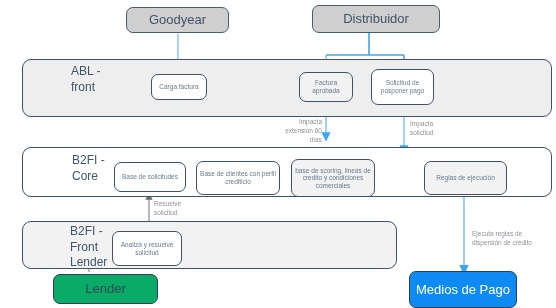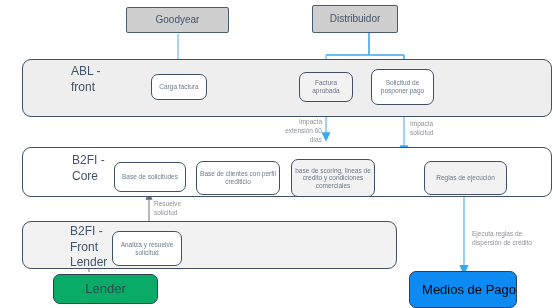--- a/index.html
+++ b/index.html
@@ -40,8 +40,8 @@
   .actor {
     background: #cfcfcf;
     border: 1px solid #4a5c73;
-    border-radius: 2px;
-    font-size: 10px;
+    border-radius: 7px;
+    font-size: 13px;
     color: #41536a;
   }
 

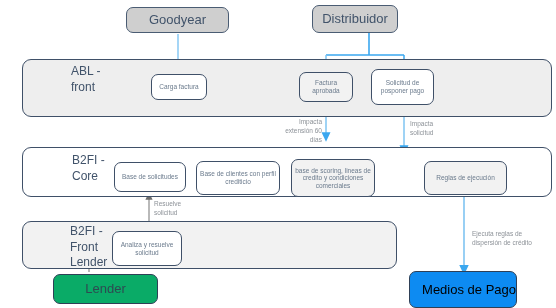--- a/index.html
+++ b/index.html
@@ -139,7 +139,7 @@
     <span>Goodyear</span>
   </div>
 
-  <div class="node actor" style="left:312px; top:5px; width:86px; height:28px;">
+  <div class="node actor" style="left:312px; top:5px; width:128px; height:28px;">
     <span>Distribuidor</span>
   </div>
 

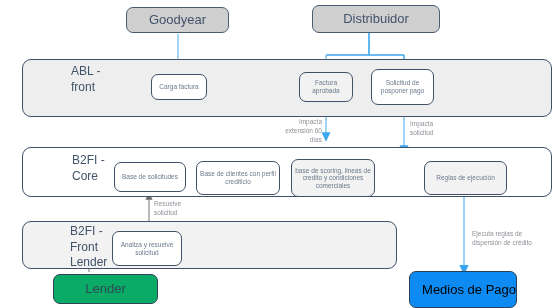--- a/index.html
+++ b/index.html
@@ -89,7 +89,7 @@
     font-size: 13px;
   }
   .term-green { background: #0aab67; color: #2e4a52; }
-  .term-blue  { background: #0d8bf2; color: #000000; justify-content: flex-end; }
+  .term-blue  { background: #0d8bf2; color: #ffffff; }
 
   
   .caption {

